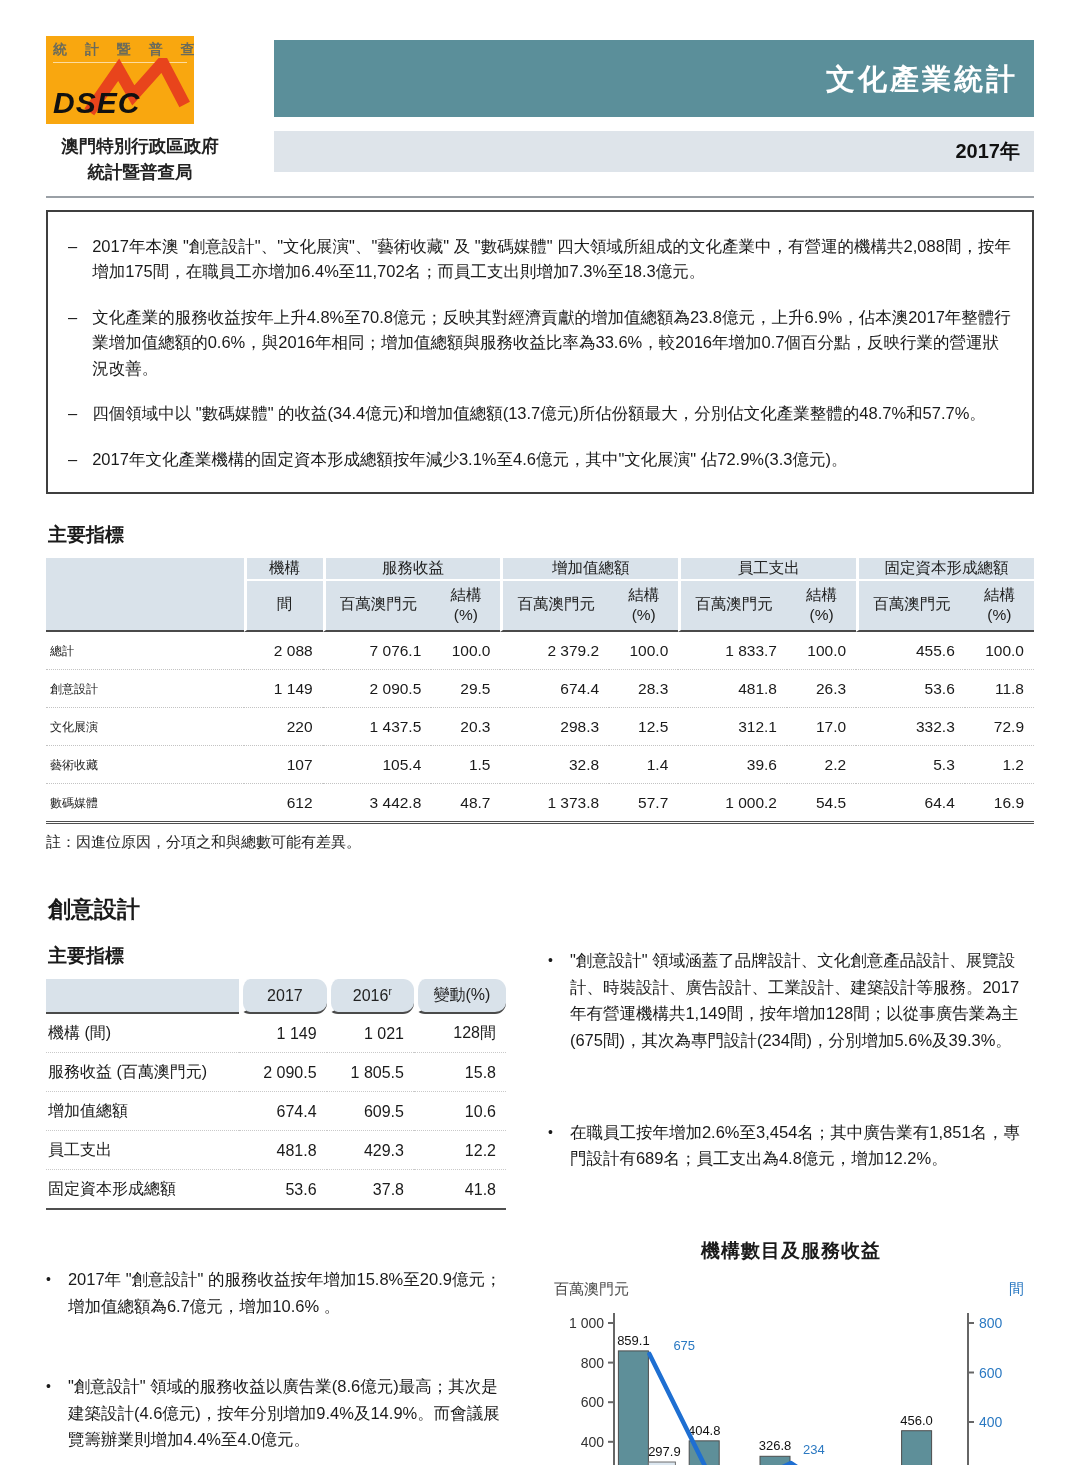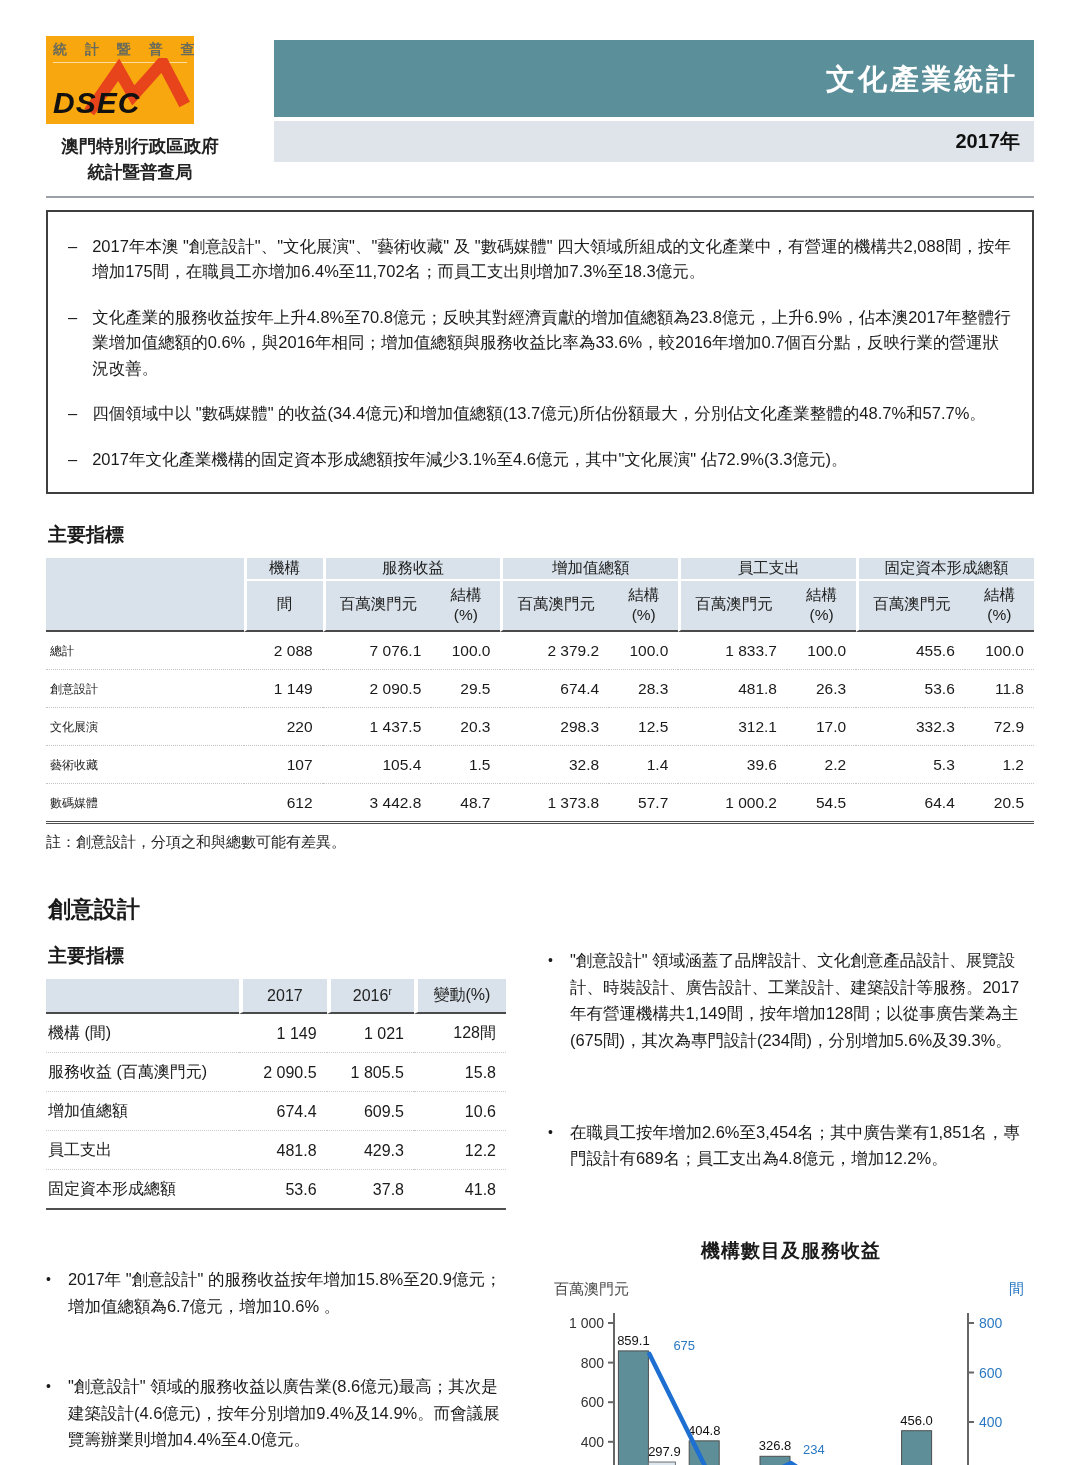--- a/index.html
+++ b/index.html
@@ -17,7 +17,7 @@
   .logo-org { margin-top:9px; text-align:center; font-size:17.5px; font-weight:bold; line-height:1.5; color:#222; }
   .hdr-right { flex:1; margin-top:4px; }
   .banner { background:#5B8F9A; color:#fff; text-align:right; font-size:29px; font-weight:600; letter-spacing:3px; padding:20px 16px 17px 16px; }
-  .yearband { background:#DEE4EA; margin-top:4px; text-align:right; font-size:20px; font-weight:bold; color:#111; padding:7px 14px; }
+  .yearband { background:#DEE4EA; margin-top:14px; text-align:right; font-size:20px; font-weight:bold; color:#111; padding:7px 14px; }
   .hdr-rule { border:none; border-top:2px solid #9aa0a6; margin:10px 0 12px 0; }
 
   

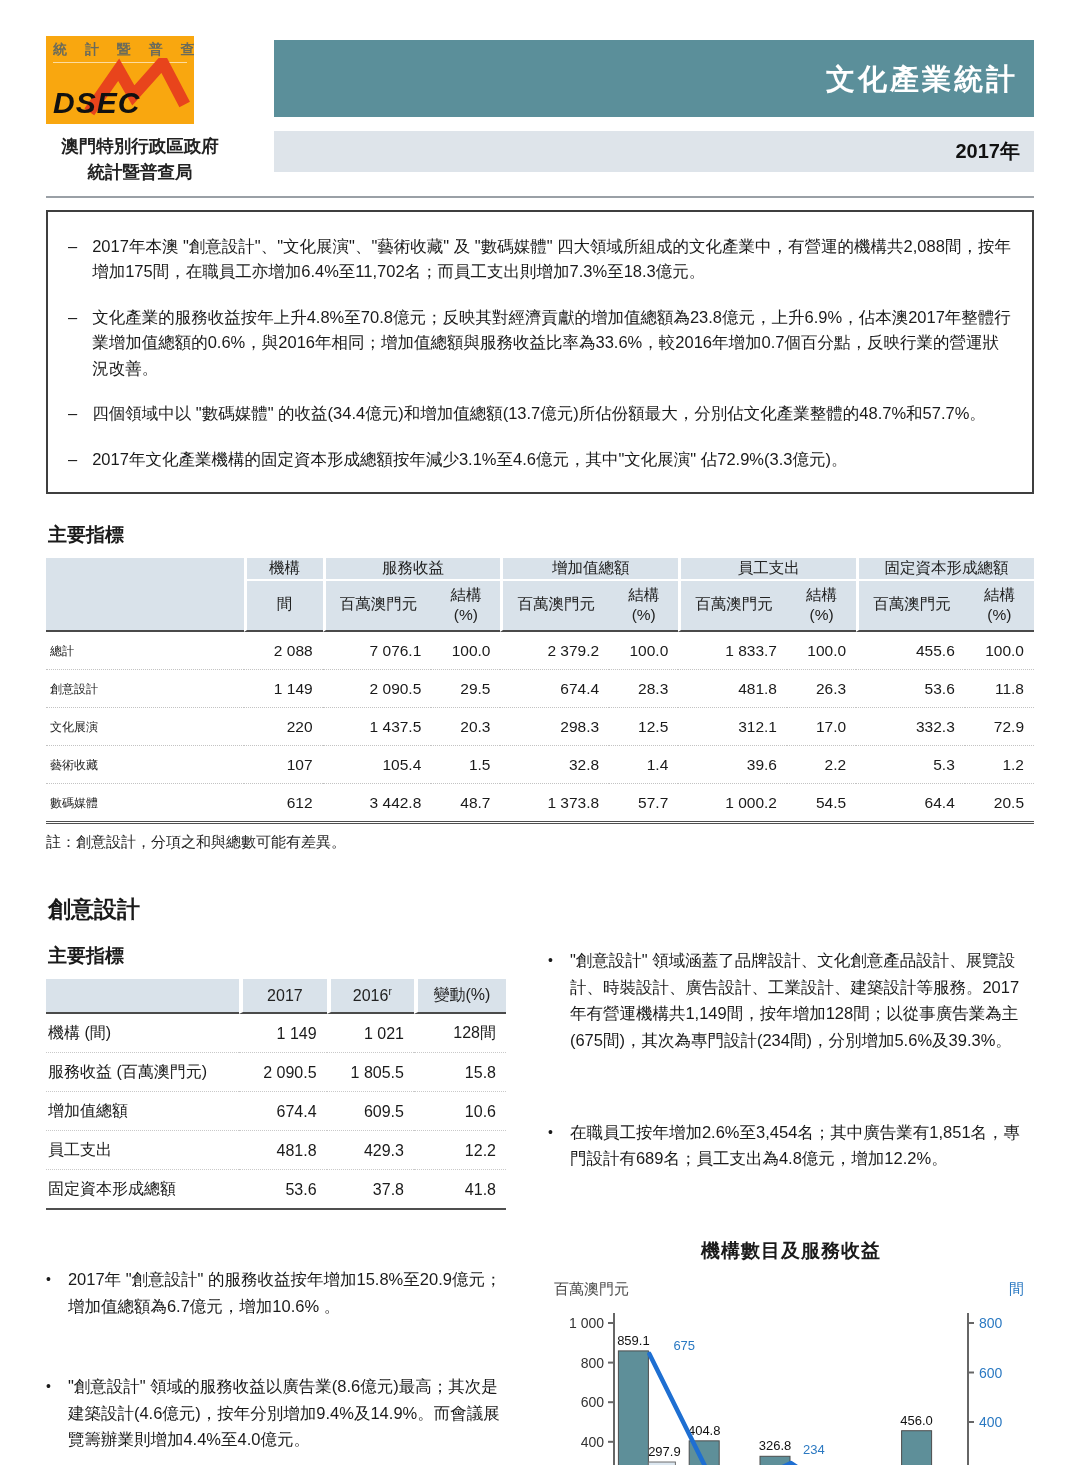--- a/index.html
+++ b/index.html
@@ -207,7 +207,7 @@
           <td class="num">1 000.2</td>
           <td class="num">54.5</td>
           <td class="num">64.4</td>
-          <td class="num">20.5</td>
+          <td class="num">16.9</td>
         </tr>
       </tbody>
   </table>

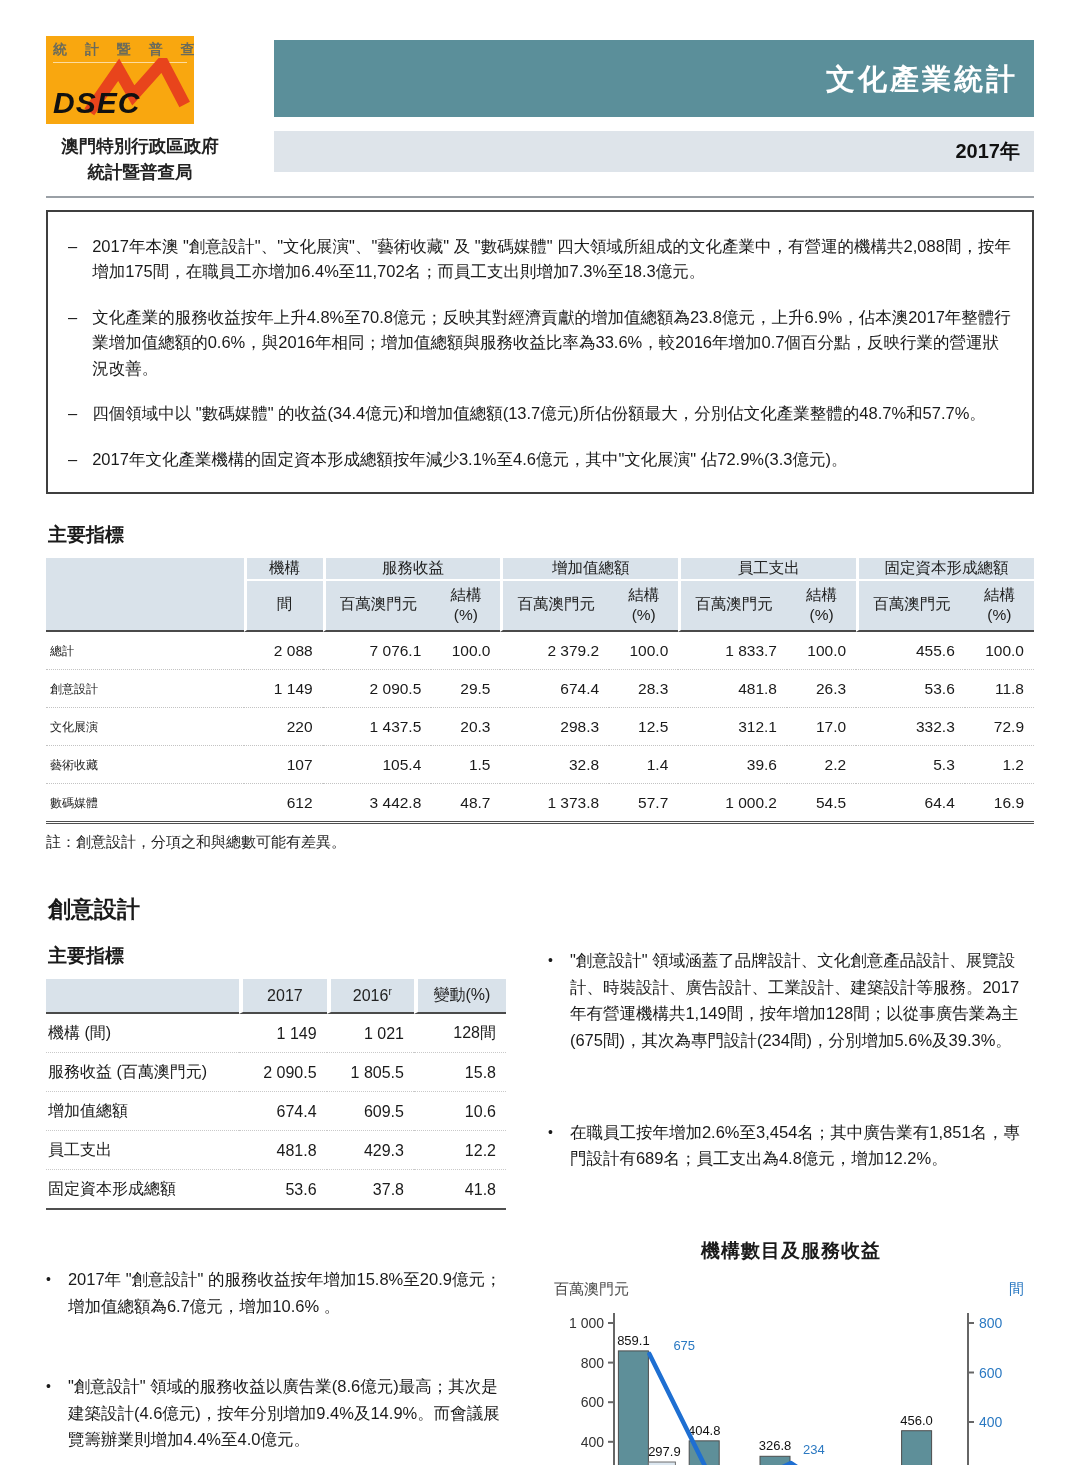--- a/index.html
+++ b/index.html
@@ -211,7 +211,7 @@
         </tr>
       </tbody>
   </table>
-  <div class="tbl-note">註：創意設計，分項之和與總數可能有差異。</div>
+  <div class="tbl-note">註：因進位原因，分項之和與總數可能有差異。</div>
 
   <div class="section-title">創意設計</div>
 

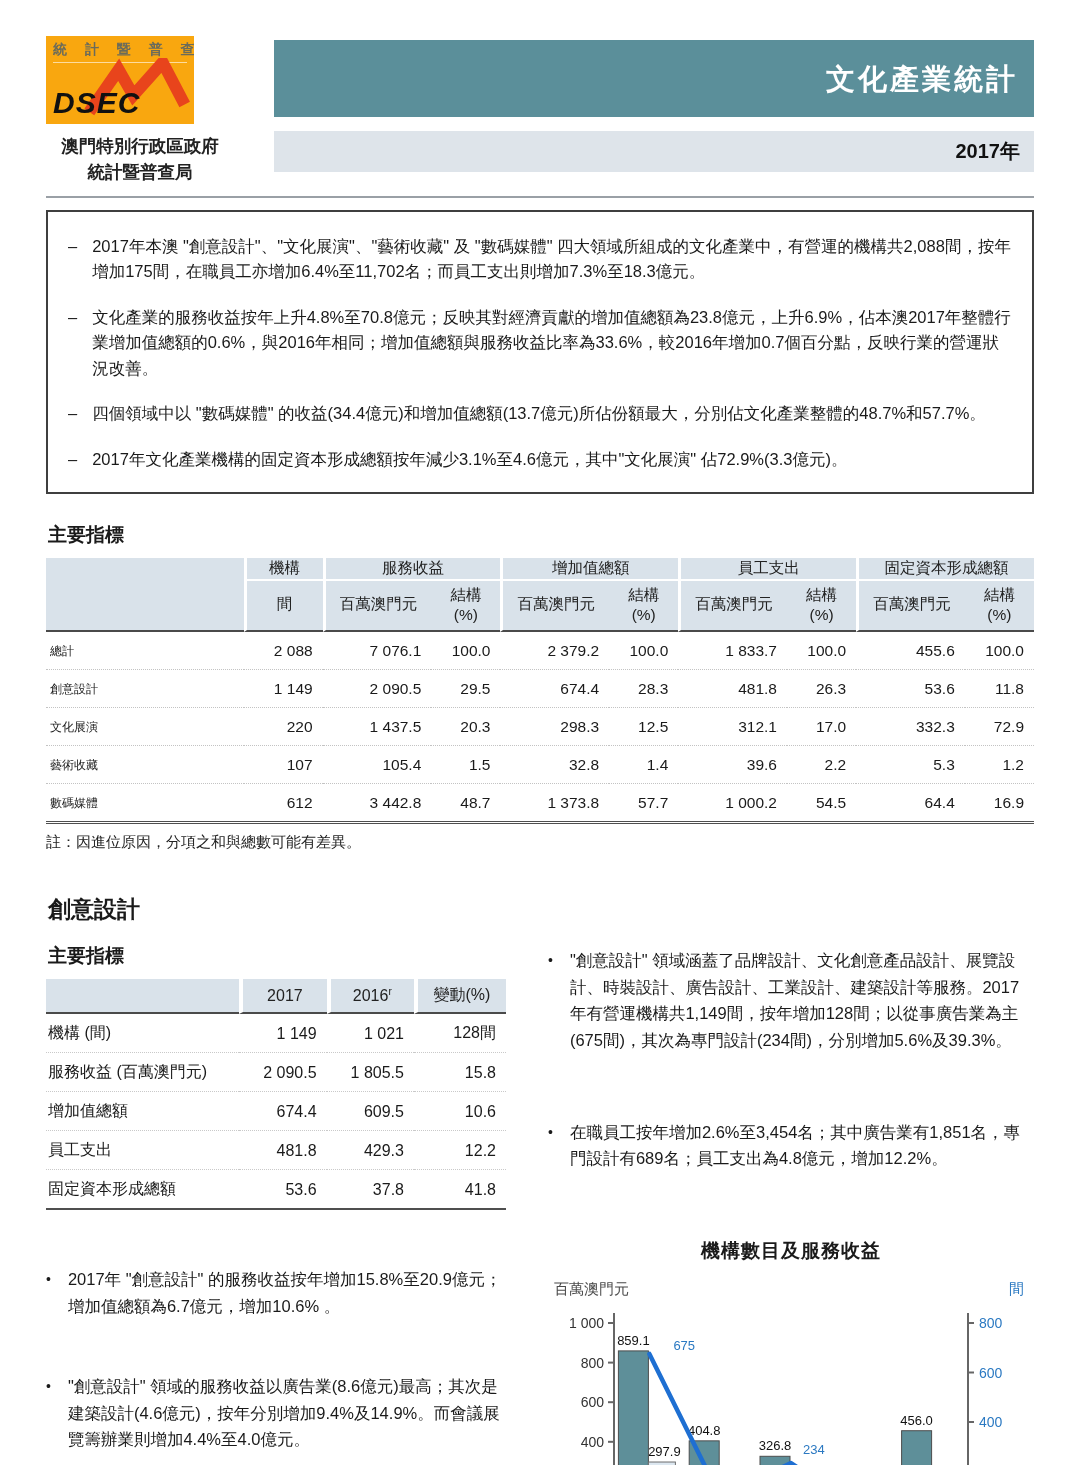--- a/index.html
+++ b/index.html
@@ -40,7 +40,7 @@
 
   table.sub2 { width:100%; border-collapse:separate; border-spacing:0; font-size:16px; border-bottom:2px solid #4f4f4f; }
   table.sub2 th { background:#D9E2EA; font-weight:normal; padding:6px 10px; text-align:center; border-bottom:2px solid #4a4a4a; color:#222; }
-  table.sub2 th.gap { border-left:4px solid #fff; }
+  table.sub2 th.gap { border-left:4px solid #fff;border-radius:11px; }
   table.sub2 th sup { font-size:10px; }
   table.sub2 td { padding:9px 10px 8px 6px; text-align:right; border-bottom:1px dotted #c9c9c9; }
   table.sub2 tr:last-child td { border-bottom:none; }

